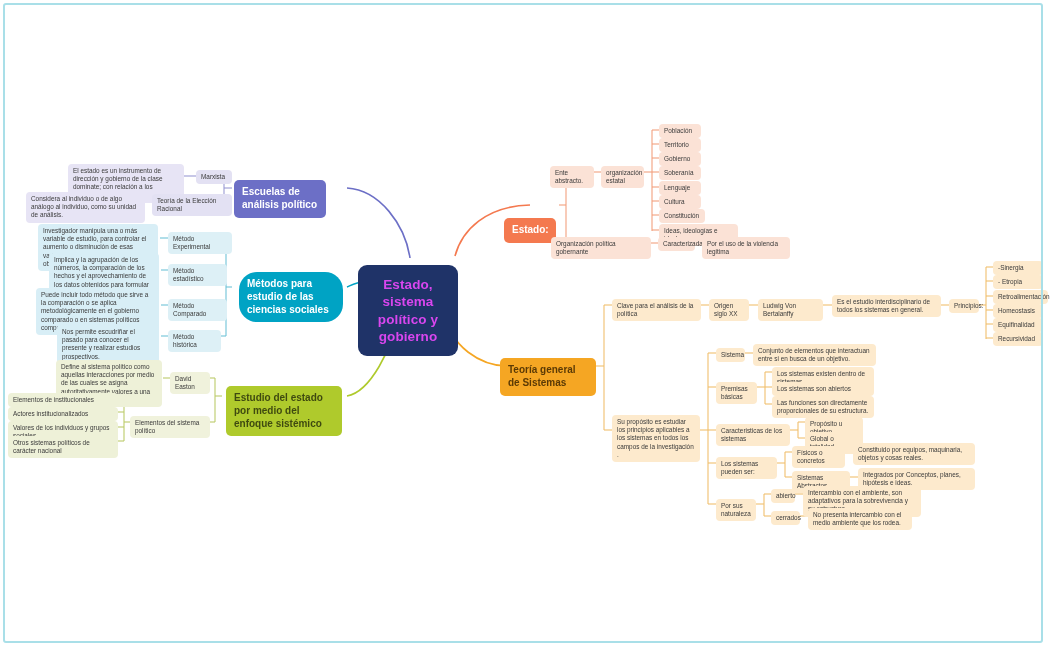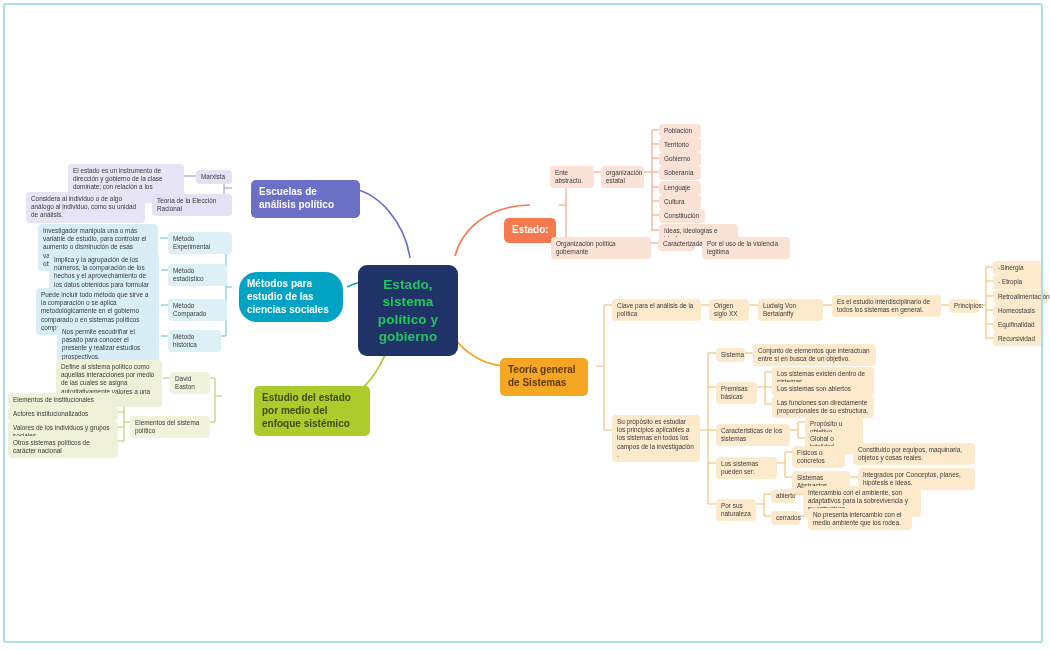--- a/index.html
+++ b/index.html
@@ -173,7 +173,7 @@
     <span>Estado, sistema político y gobierno</span>
   </div>
 
-  <div class="node main purple" style="left:251px;top:180px;width:109px;">
+  <div class="node main purple" style="left:234px;top:180px;width:92px;">
     <span>Escuelas de análisis político</span>
   </div>
 

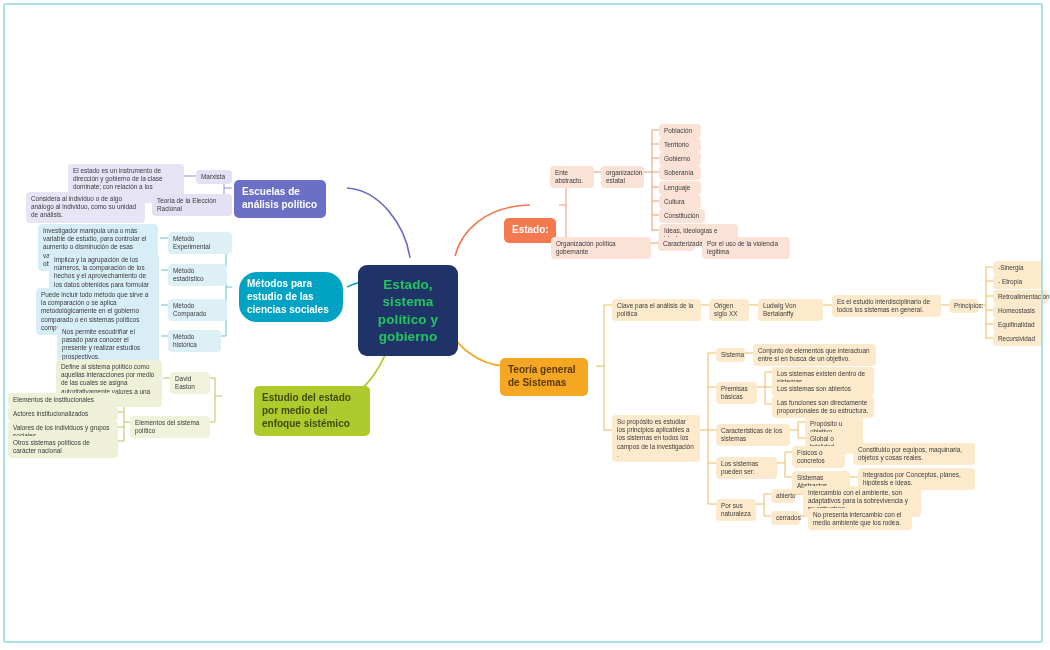--- a/index.html
+++ b/index.html
@@ -20,7 +20,7 @@
 
   
   .root{
-    background:#1F3368;color:#22c55e;border-radius:9px;
+    background:#1F3368;color:#d946ef;border-radius:9px;
     font-size:13.5px;font-weight:bold;text-align:center;
     padding:11px 9px;letter-spacing:.1px;
   }

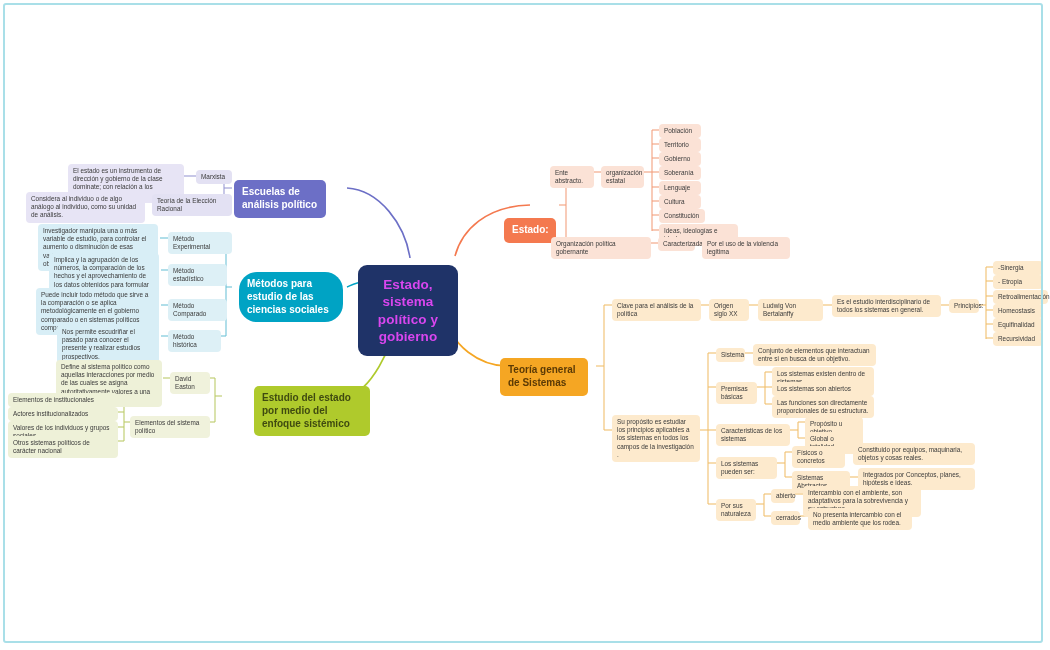--- a/index.html
+++ b/index.html
@@ -289,7 +289,7 @@
     <span>Por el uso de la violencia legitima</span>
   </div>
 
-  <div class="node main orange" style="left:500px;top:358px;width:88px;">
+  <div class="node main orange" style="left:500px;top:358px;width:96px;">
     <span>Teoría general de Sistemas</span>
   </div>
 

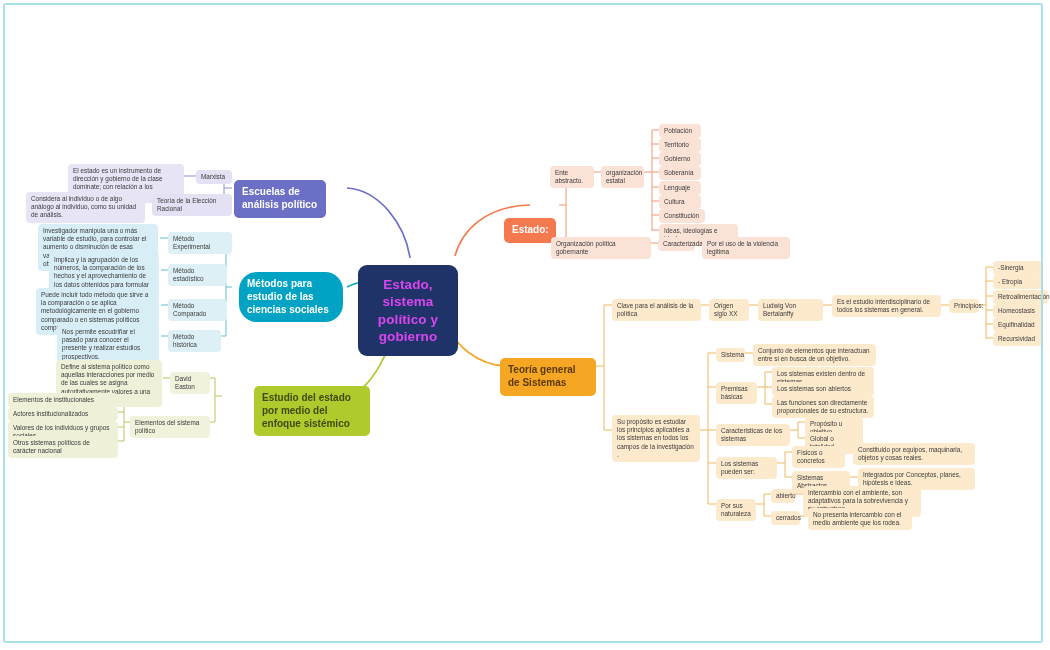--- a/index.html
+++ b/index.html
@@ -32,7 +32,7 @@
   }
   .main.purple{background:#6C6FC6;}
   .main.teal{background:#00A3C4;border-radius:18px;}
-  .main.green{background:#AFCA2C;color:#3f4a10;margin-left:28px;}
+  .main.green{background:#AFCA2C;color:#3f4a10;}
   .main.coral{background:#F4794F;margin-top:20px;}
   .main.orange{background:#F5A623;color:#5b3a05;}
 

